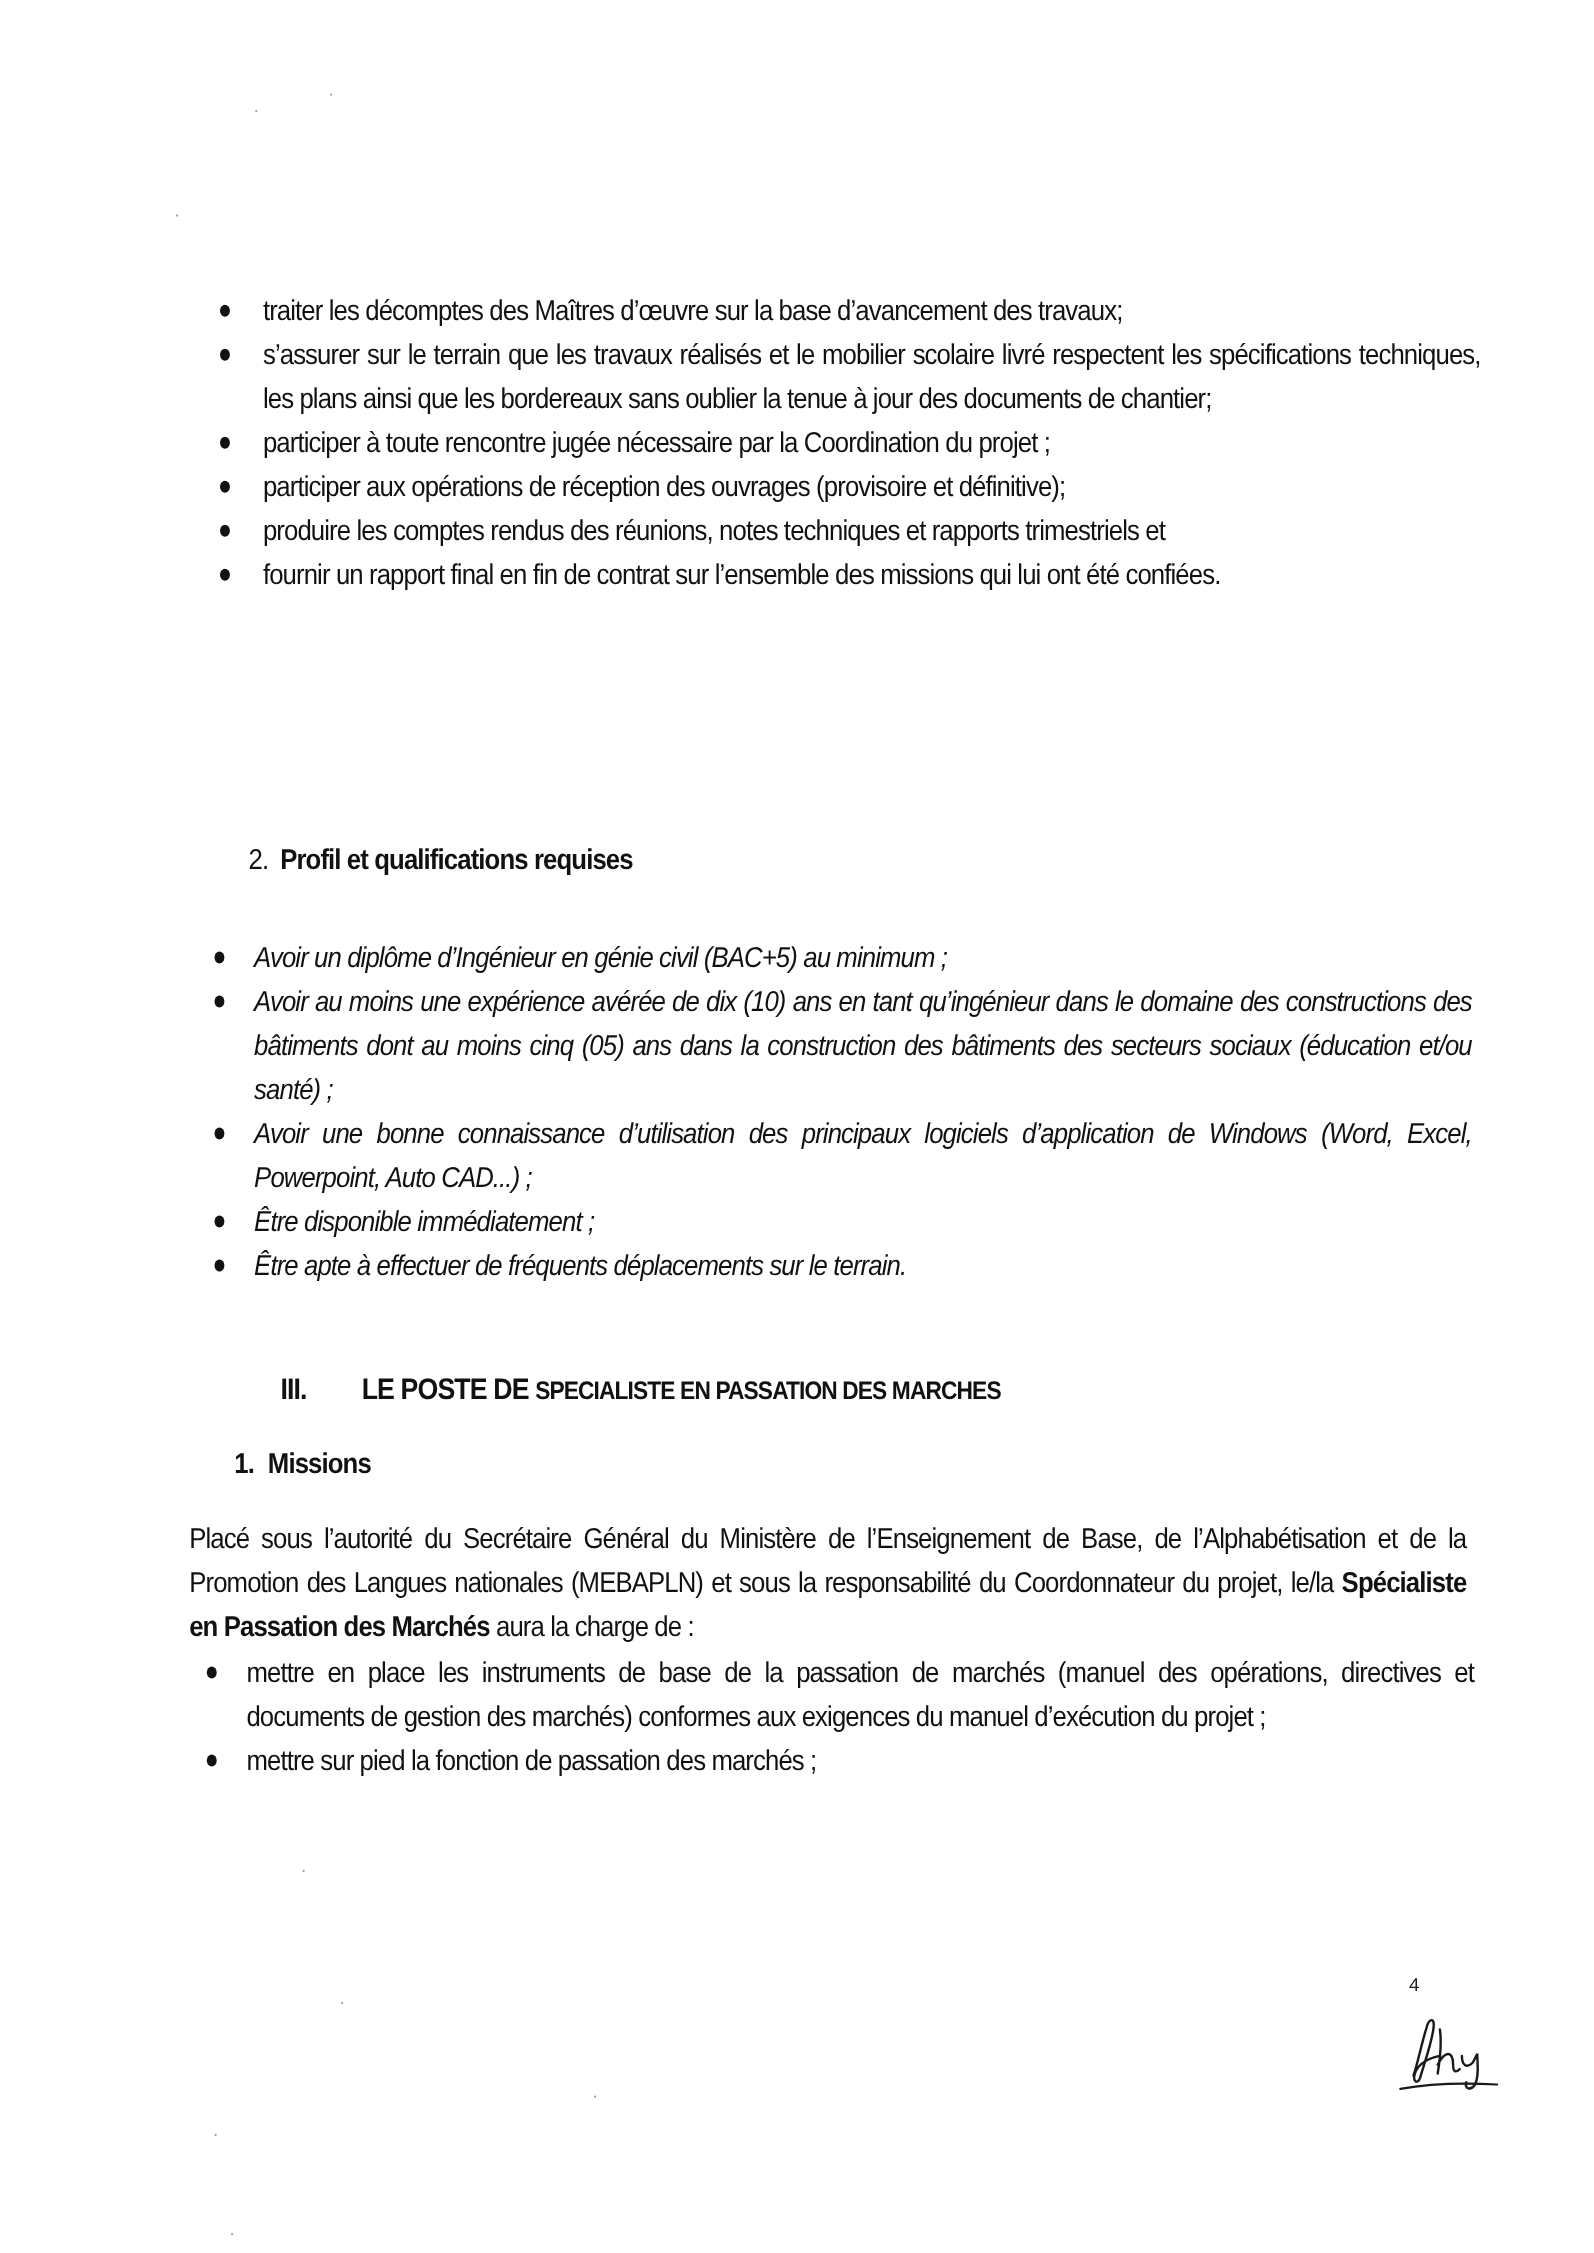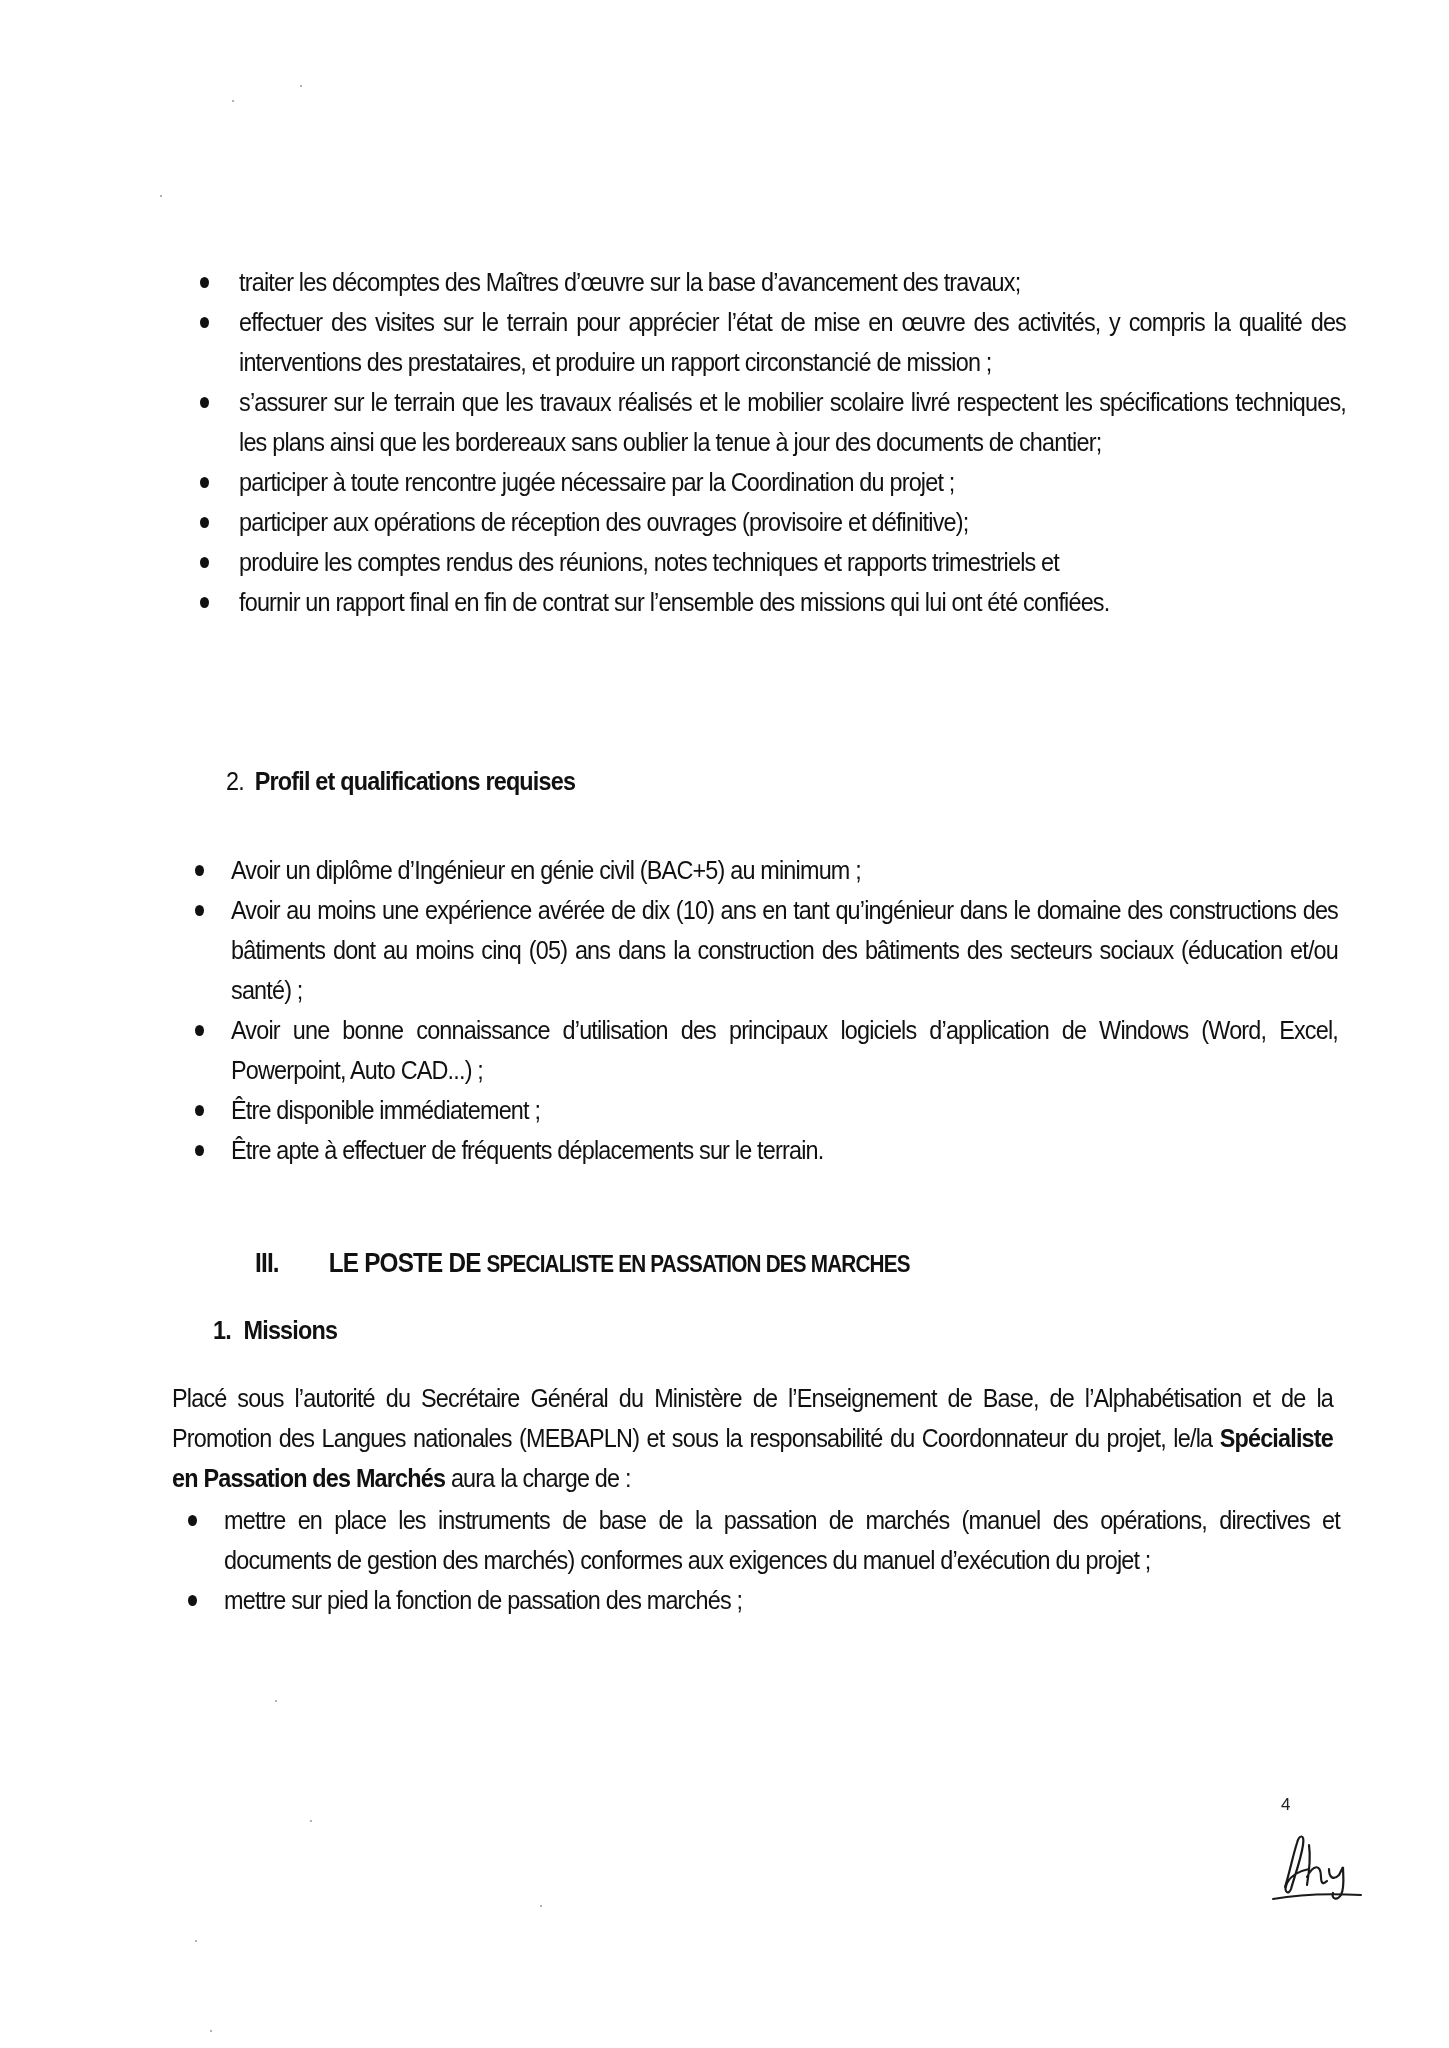--- a/index.html
+++ b/index.html
@@ -83,10 +83,6 @@
       </li>
     <li class="bl">
         <span class="dot"></span>
-        <span class="body txt justify">effectuer des visites sur le terrain pour apprécier l’état de mise en œuvre des activités, y compris la qualité des interventions des prestataires, et produire un rapport circonstancié de mission ;</span>
-      </li>
-    <li class="bl">
-        <span class="dot"></span>
         <span class="body txt justify">s’assurer sur le terrain que les travaux réalisés et le mobilier scolaire livré respectent les spécifications techniques, les plans ainsi que les bordereaux sans oublier la tenue à jour des documents de chantier;</span>
       </li>
     <li class="bl">

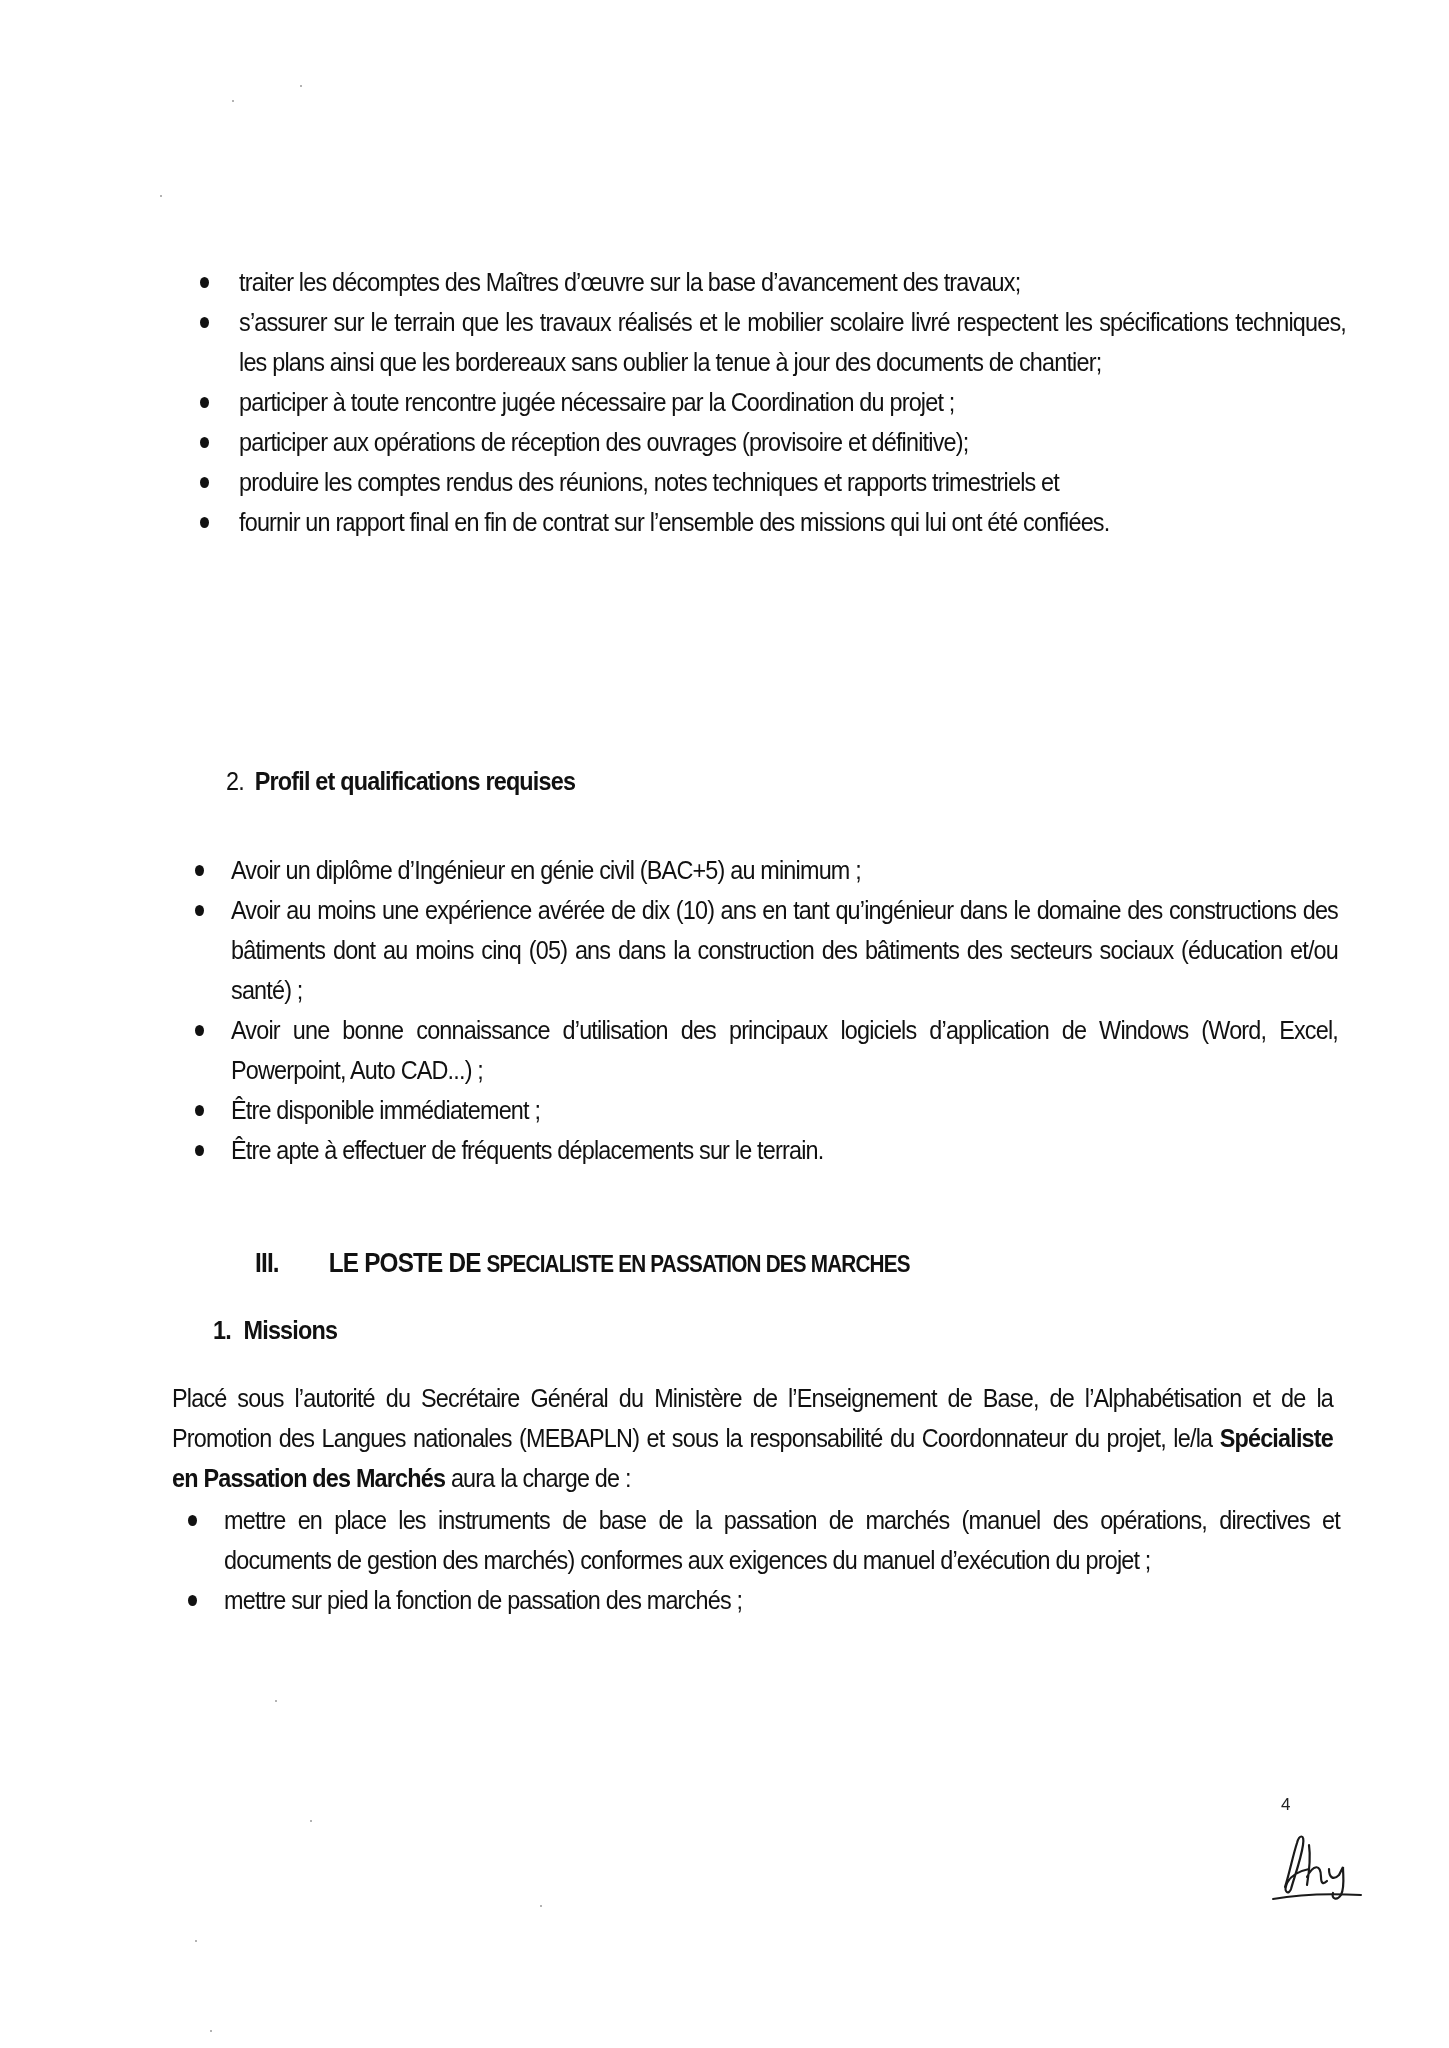--- a/index.html
+++ b/index.html
@@ -34,7 +34,7 @@
     #h-profil .num { font-weight: normal; margin-right: 12px; }
 
     
-    #list-profil { left: 195px; top: 850px; width: 1140px; }
+    #list-profil { left: 195px; top: 850px; width: 1140px; font-style: italic; }
     #list-profil .dot { left: 0; }
     #list-profil .body { margin-left: 36px; width: 1230px; }
 

